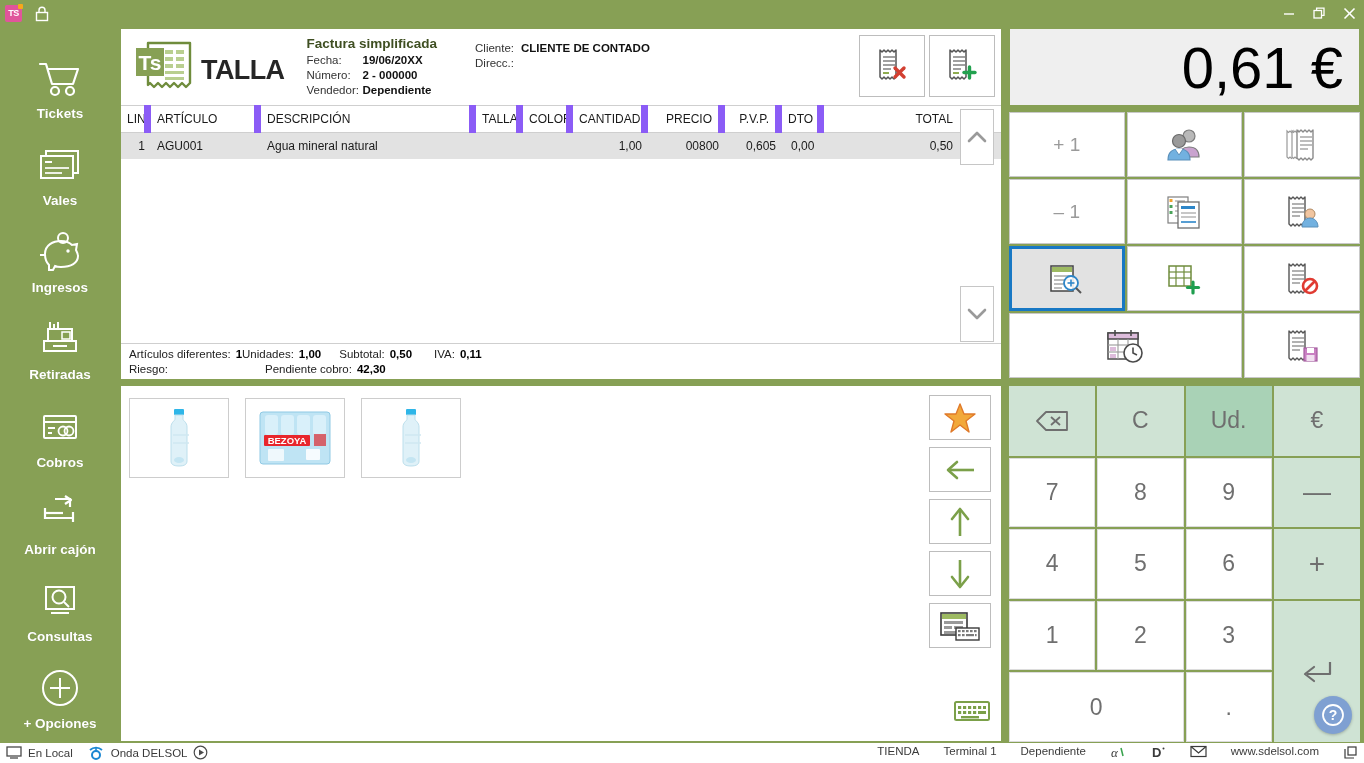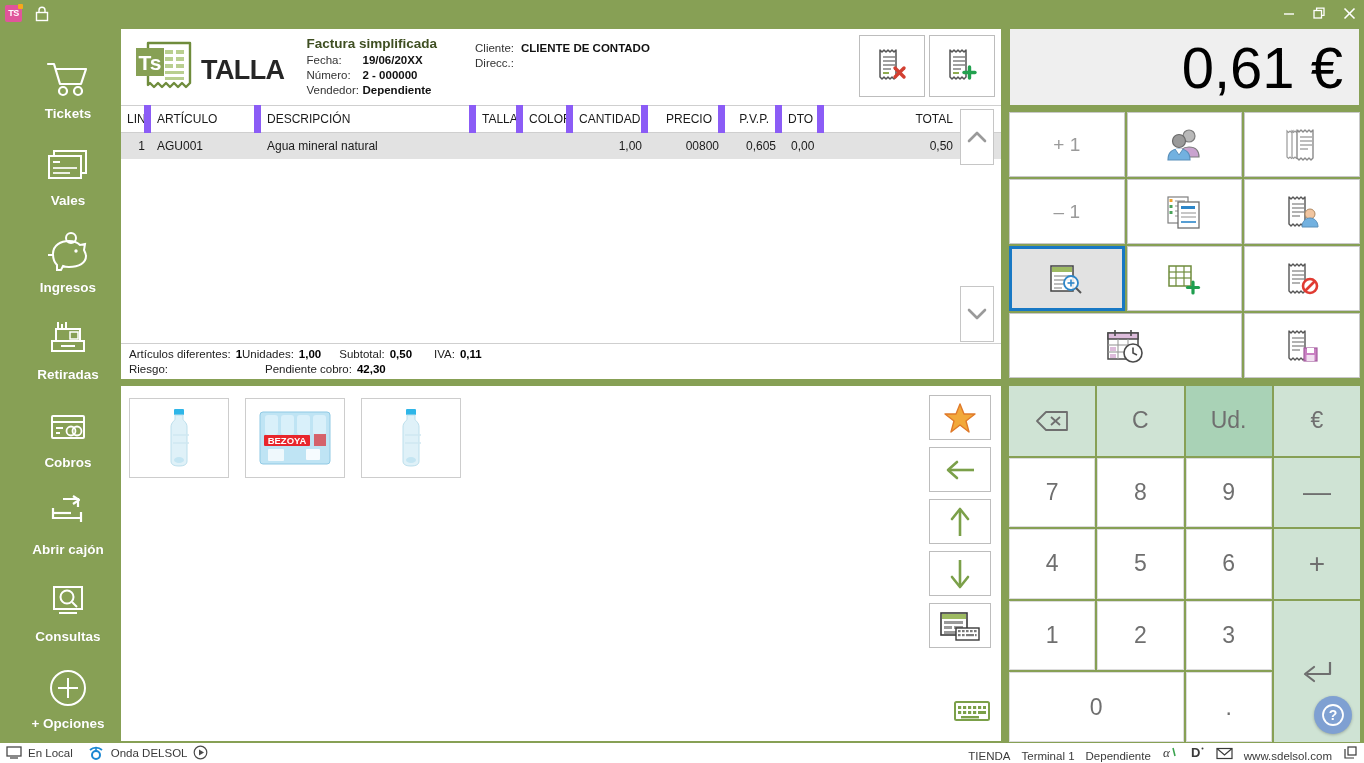--- a/index.html
+++ b/index.html
@@ -36,7 +36,7 @@
 
   
   .sidebar {
-    position: absolute; left: 12px; top: 26px; width: 112px; height: 716px;
+    position: absolute; left: 4px; top: 26px; width: 112px; height: 716px;
     background: #87a055;
     display: flex; flex-direction: column; align-items: center;
     padding-top: 18px;

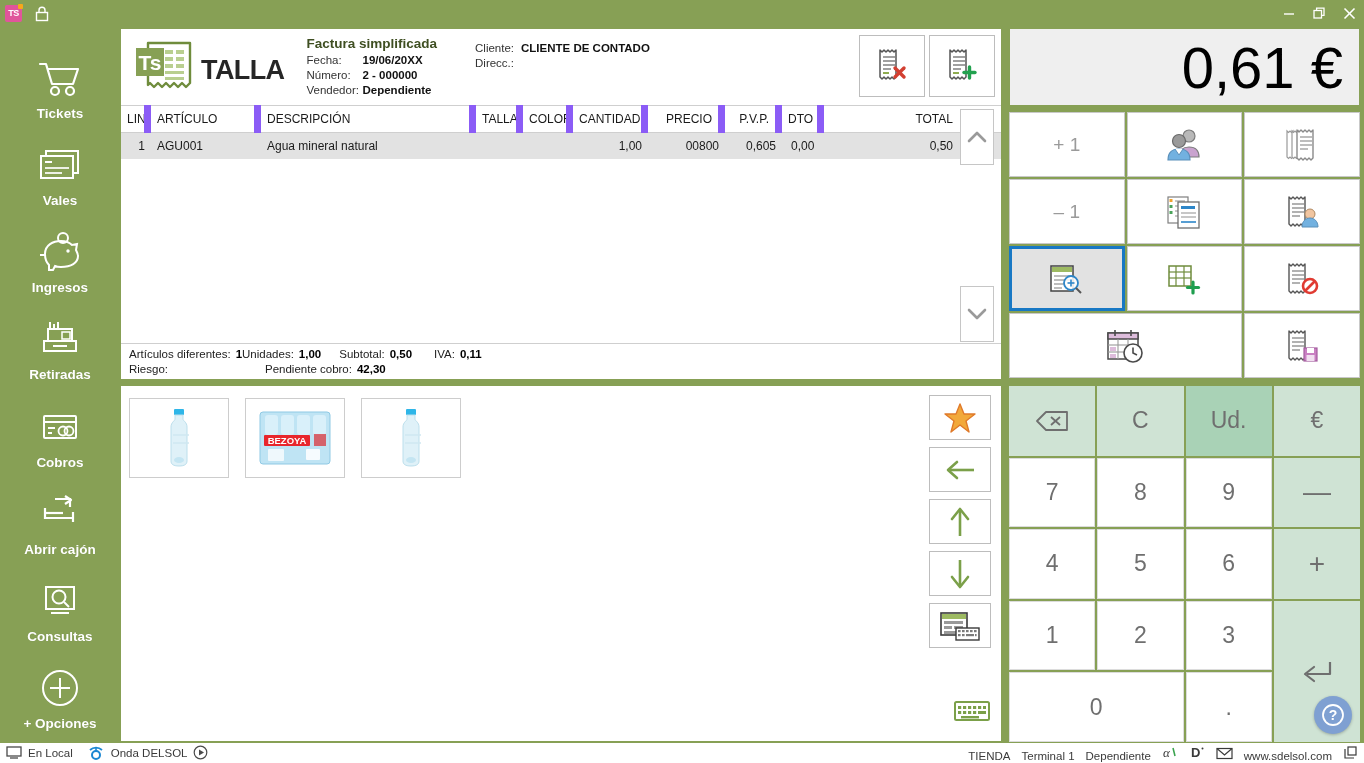--- a/index.html
+++ b/index.html
@@ -189,7 +189,7 @@
     display: flex; align-items: center; font-size: 11.5px; color: #333;
   }
   .sb-left { display: flex; align-items: center; padding-left: 6px; gap: 6px; }
-  .sb-right { margin-left: auto; display: flex; align-items: flex-end; gap: 11px; padding-right: 6px; }
+  .sb-right { margin-left: auto; display: flex; align-items: flex-start; gap: 24px; padding-right: 6px; }
   .sb-txt { color: #3a3a3a; }
 </style>
 </head>

